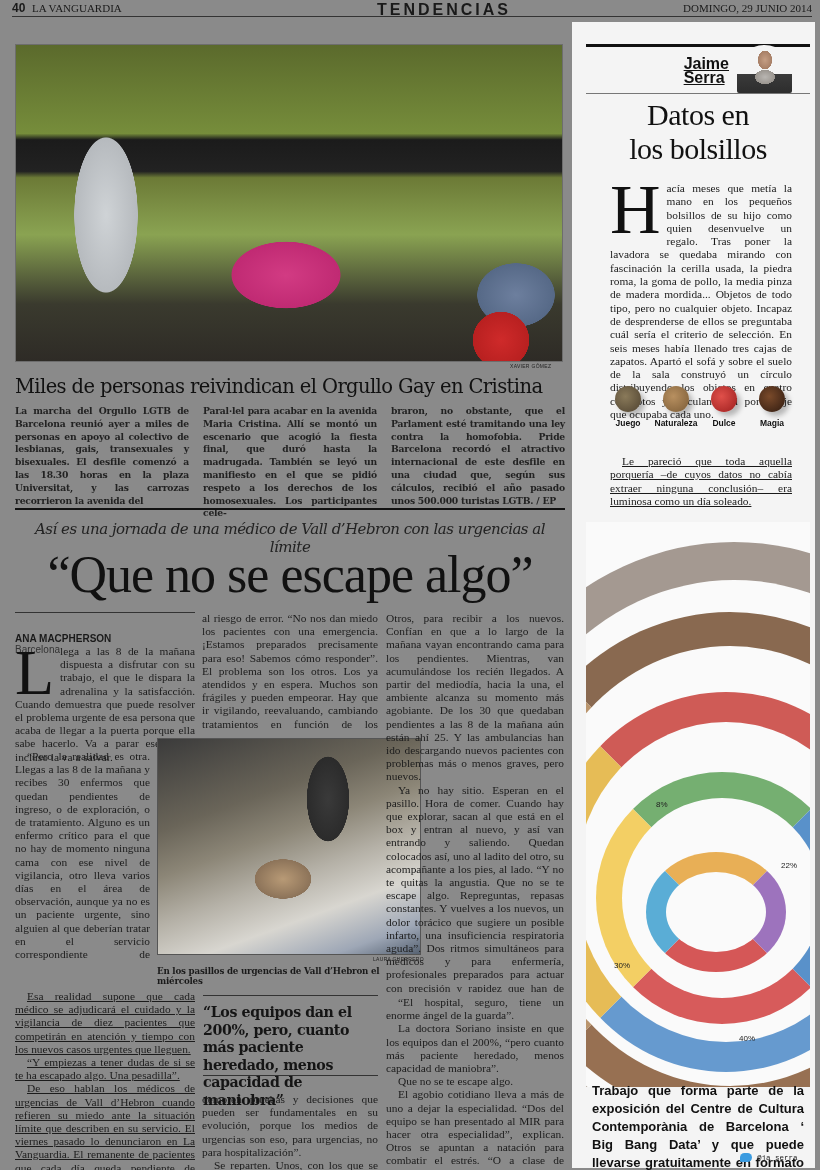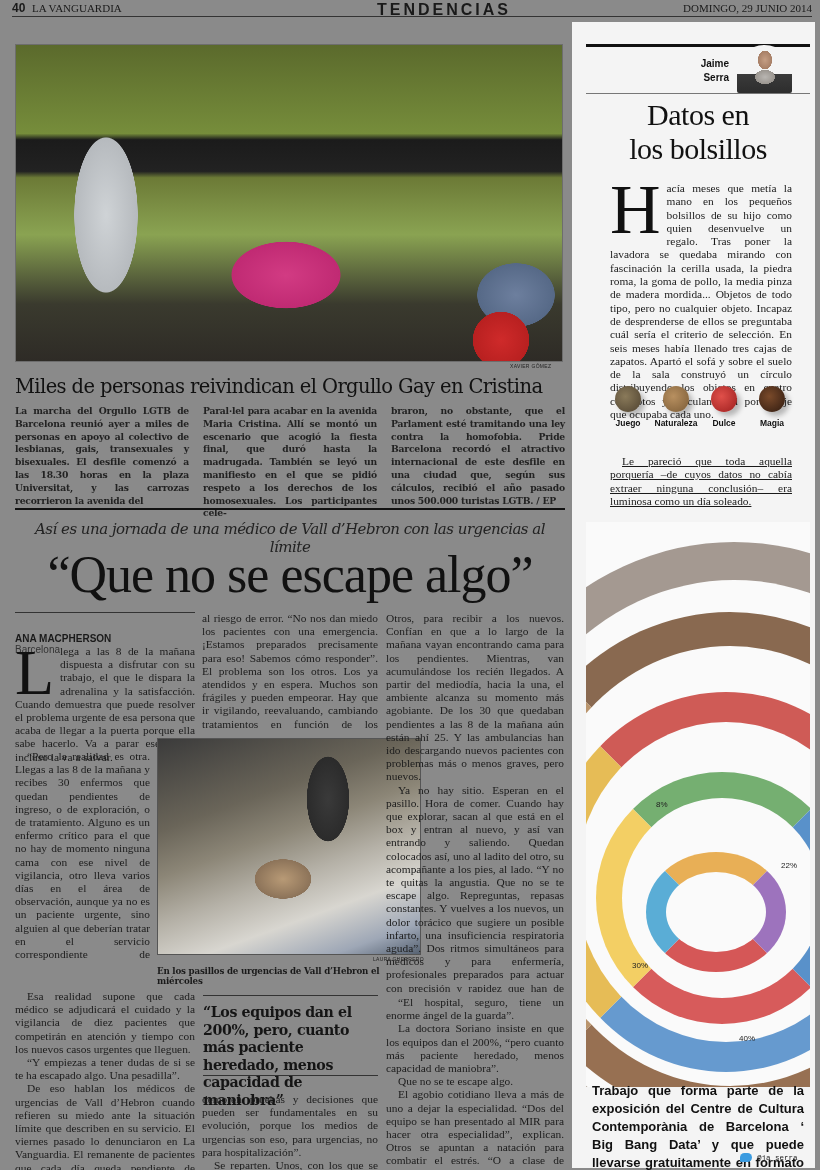--- a/index.html
+++ b/index.html
@@ -43,7 +43,7 @@
   
   .panel { left: 572px; top: 22px; width: 243px; height: 1146px; background: #f4f4f4; }
   .panel-inner { left: 586px; top: 44px; width: 224px; border-top: 3px solid #111; }
-  .author { font-family: "Liberation Sans", sans-serif; font-weight: bold; font-size: 10px; line-height: 14px; text-align: right; color: #111; }
+  .author { font-family: "Liberation Sans", sans-serif; font-weight: bold; font-size: 16px; line-height: 14px; color: #111; text-decoration: underline; }
   .avatar { width: 55px; height: 48px; border-radius: 28px 28px 2px 2px; background:
       radial-gradient(ellipse 10px 13px at 28px 15px, #c59e84 0%, #a77f66 70%, rgba(0,0,0,0) 71%),
       radial-gradient(ellipse 14px 10px at 28px 32px, #b9b6b2 0%, #9a958f 70%, rgba(0,0,0,0) 71%),

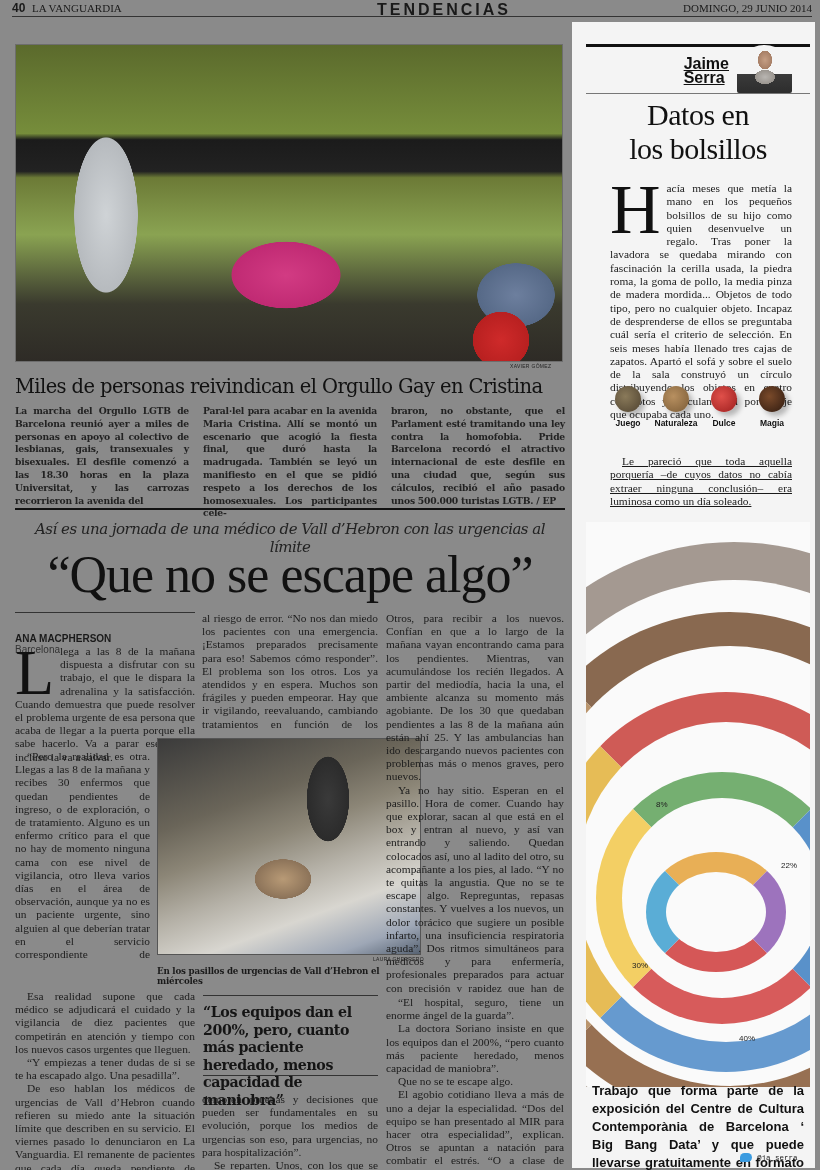--- a/index.html
+++ b/index.html
@@ -178,7 +178,7 @@
   <div class="ring" style="left:60px; top:330px; width:100px; height:80px; border-width:20px; border-color:#e6a33a #8d5cb3 #cf3b3b #3fa0d0; opacity:.85;"></div>
   <span class="pct" style="left:70px; top:278px;">8%</span>
   <span class="pct" style="left:195px; top:330px;margin-top:9px;">22%</span>
-  <span class="pct" style="left:46px; top:439px;">30%</span>
+  <span class="pct" style="left:28px; top:439px;">30%</span>
   <span class="pct" style="left:153px; top:512px;">40%</span>
 </div>
 

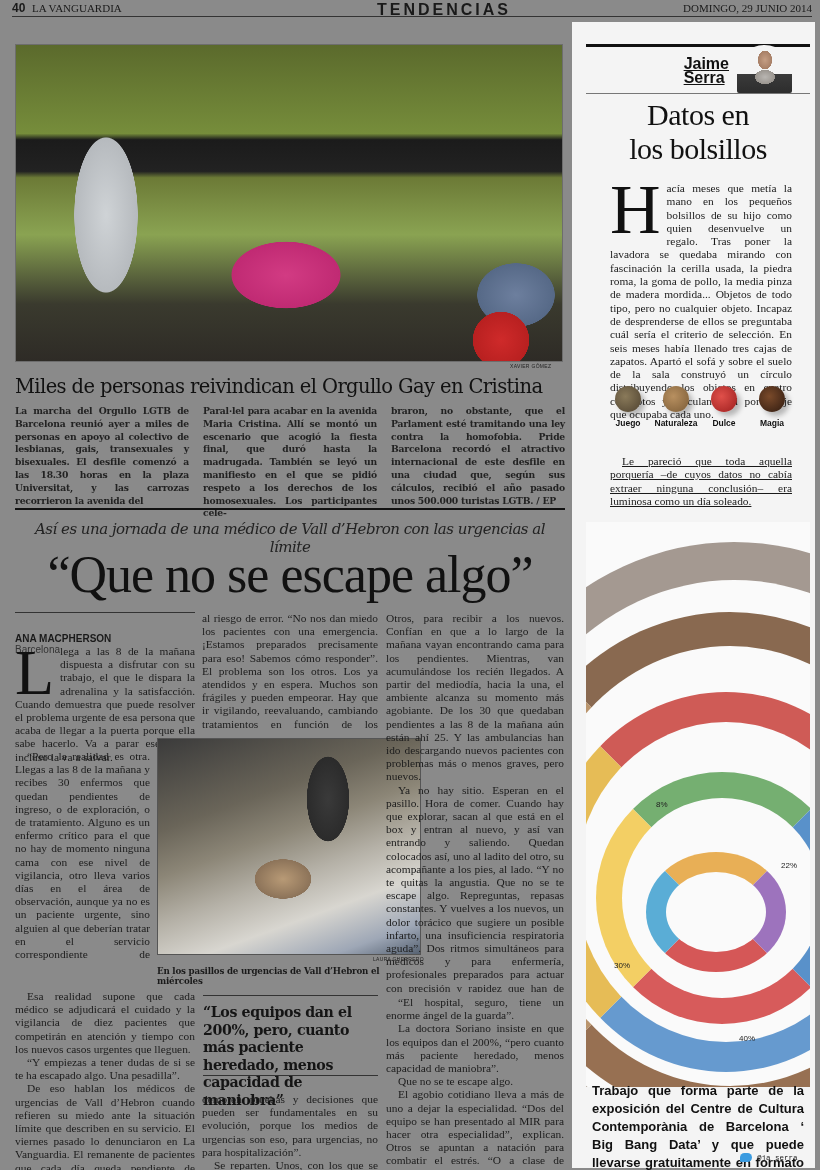--- a/index.html
+++ b/index.html
@@ -97,7 +97,7 @@
   <p>“Pero la realidad es otra. Llegas a las 8 de la mañana y recibes 30 enfermos que quedan pendientes de ingreso, o de exploración, o de tratamiento. Alguno es un enfermo crítico para el que no hay de momento ninguna cama con ese nivel de vigilancia, otro lleva varios días en el área de observación, aunque ya no es un paciente urgente, sino alguien al que deberían tratar en el servicio correspondiente de hospitalización, con sus especialistas y un plan de tratamiento adecuado, no de urgencias”. Lo relata Teresa Soriano, 42 años, diez como adjunta del servicio de urgencias de Vall d’Hebron, cinco de residente en ese servicio.</p>
 </div>
 
-<div class="abs col" style="left:15px; top:990px; width:180px; height:180px; overflow:hidden;">
+<div class="abs col" style="left:15px; top:990px; width:180px; height:180px; overflow:hidden;text-decoration:underline;">
   <p>Esa realidad supone que cada médico se adjudicará el cuidado y la vigilancia de diez pacientes que competirán en atención y tiempo con los nuevos casos urgentes que lleguen.</p>
   <p>“Y empiezas a tener dudas de si se te ha escapado algo. Una pesadilla”.</p>
   <p>De eso hablan los médicos de urgencias de Vall d’Hebron cuando refieren su miedo ante la situación límite que describen en su servicio. El viernes pasado lo denunciaron en La Vanguardia. El remanente de pacientes que cada día queda pendiente de ingreso sume a los equipos en una sobrecarga que les lleva</p>

